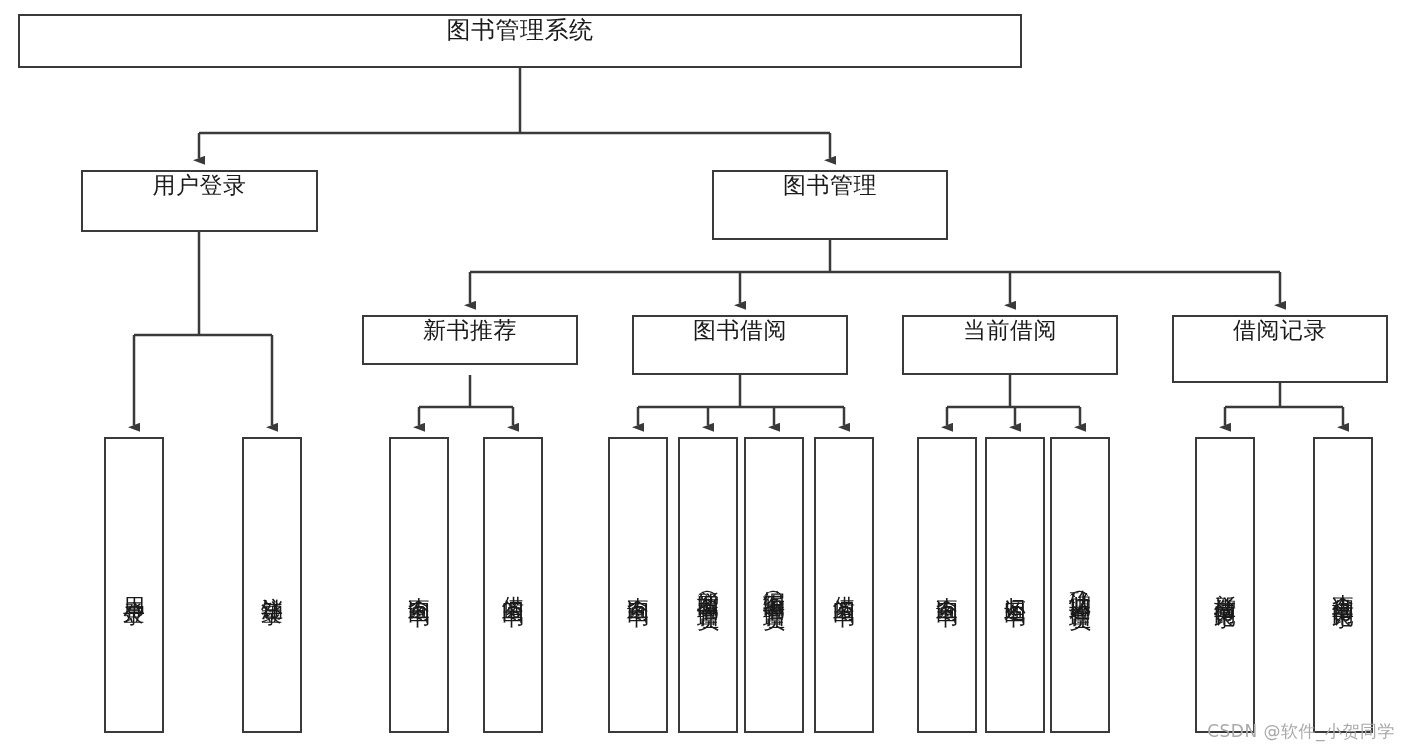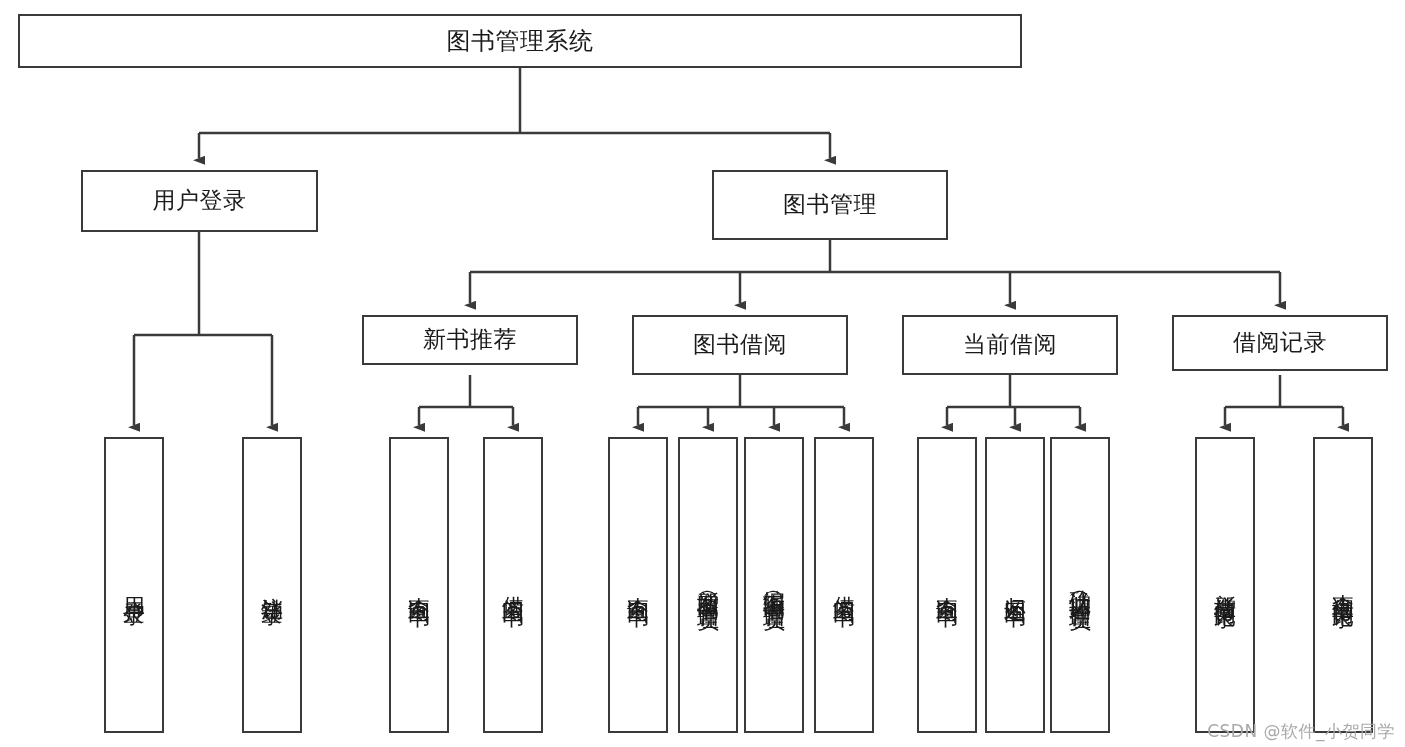--- a/index.html
+++ b/index.html
@@ -30,7 +30,6 @@
     border: 2px solid #3a3a3a;
     background: #ffffff;
     display: flex;
-    align-items: center;
     justify-content: center;
     overflow: hidden;
   }

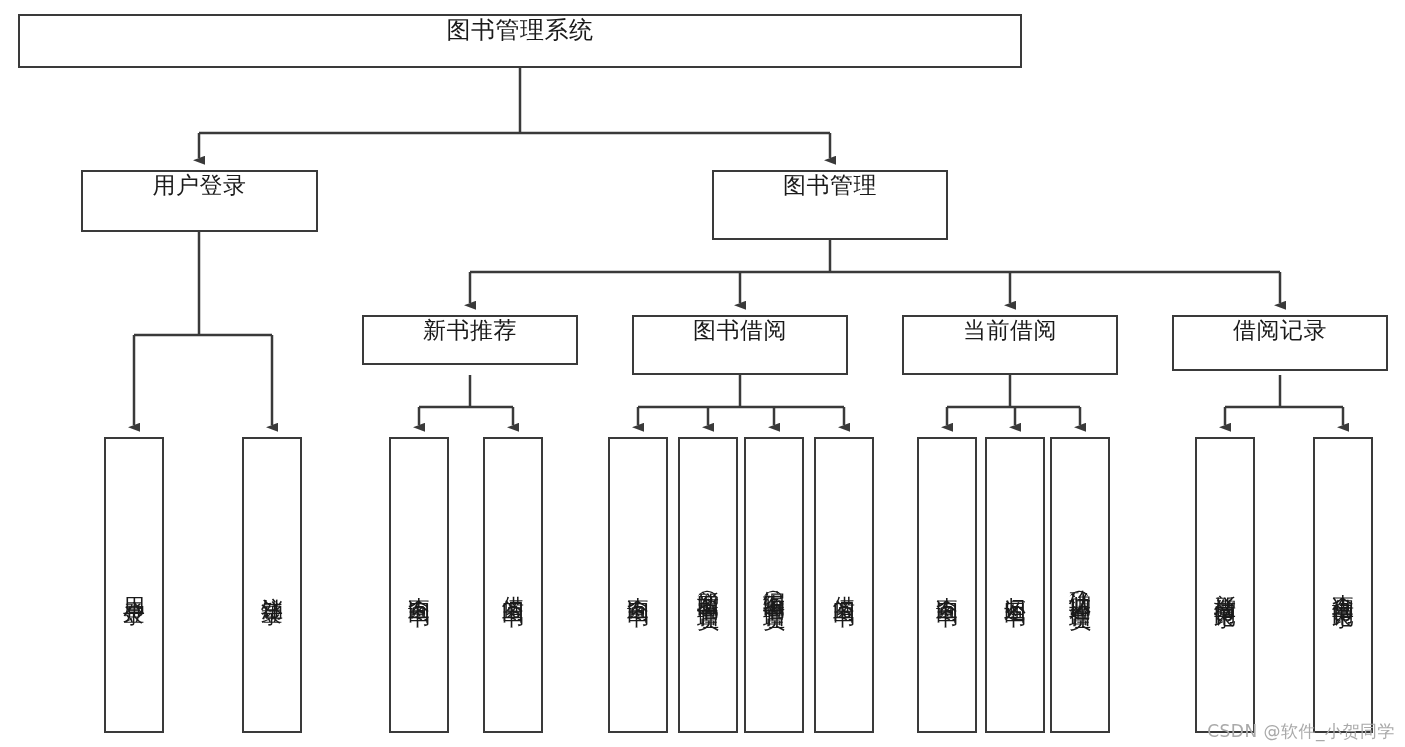--- a/index.html
+++ b/index.html
@@ -137,7 +137,7 @@
   <div class="node-box" style="left:632px; top:315px; width:216px; height:60px;">
     <span class="node-label">图书借阅</span>
   </div>
-  <div class="node-box" style="left:1172px; top:315px; width:216px; height:56px;">
+  <div class="node-box" style="left:1172px; top:315px; width:216px; height:68px;">
     <span class="node-label">借阅记录</span>
   </div>
 

